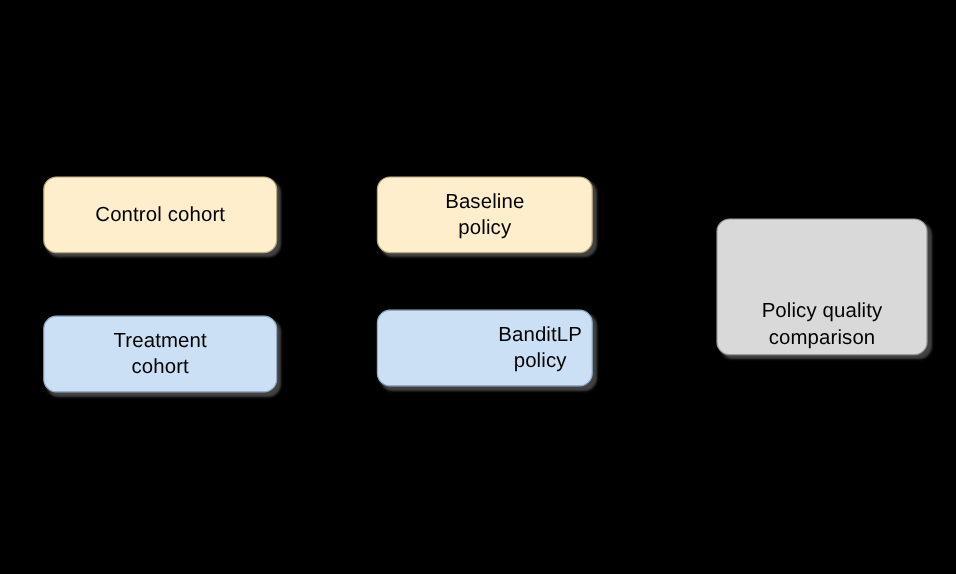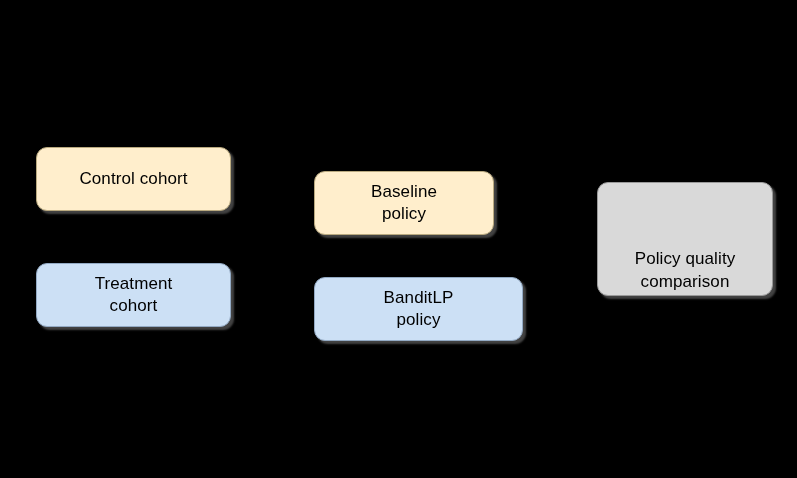--- a/index.html
+++ b/index.html
@@ -44,7 +44,7 @@
   #node-control-cohort   { left: 36px;  top: 147px; width: 195px; height: 64px; }
   #node-treatment-cohort { left: 36px;  top: 263px; width: 195px; height: 64px; }
   
-  #node-baseline-policy  { left: 314px; top: 147px; width: 180px; height: 64px; margin-top: 24px; }
+  #node-baseline-policy  { left: 314px; top: 147px; width: 180px; height: 64px; }
   #node-banditlp-policy  { left: 314px; top: 277px; width: 209px; height: 64px; }
   
   #node-policy-quality   { left: 597px; top: 182px; width: 176px; height: 114px; }

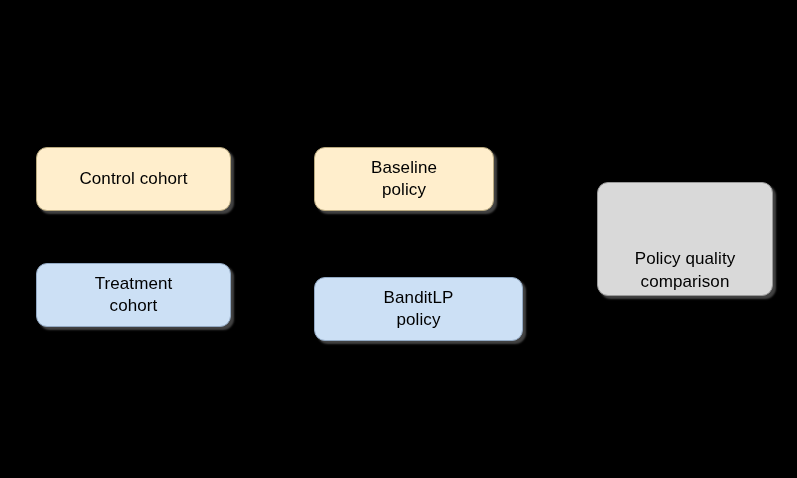--- a/index.html
+++ b/index.html
@@ -45,7 +45,7 @@
   #node-treatment-cohort { left: 36px;  top: 263px; width: 195px; height: 64px; }
   
   #node-baseline-policy  { left: 314px; top: 147px; width: 180px; height: 64px; }
-  #node-banditlp-policy  { left: 314px; top: 277px; width: 209px; height: 64px; }
+  #node-banditlp-policy  { left: 314px; top: 258px; width: 180px; height: 64px; justify-content: flex-end; }
   
   #node-policy-quality   { left: 597px; top: 182px; width: 176px; height: 114px; }
 </style>

